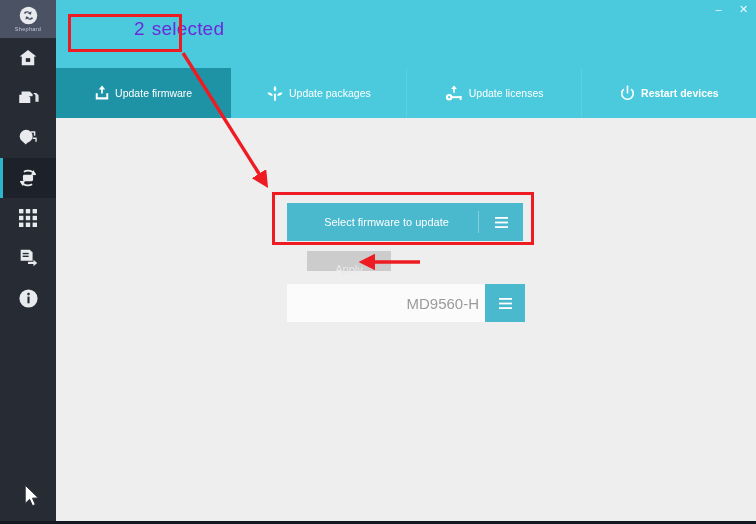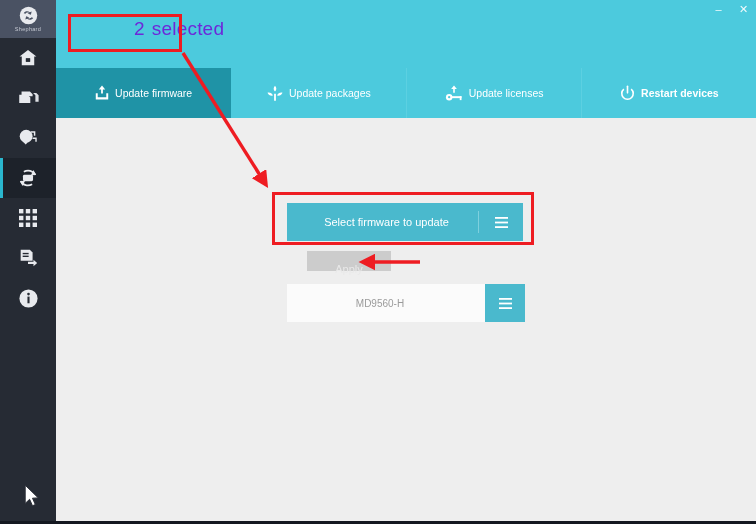--- a/index.html
+++ b/index.html
@@ -208,11 +208,11 @@
   }
   #device-row .dev-name {
     flex: 1;
-    text-align: center;
+    text-align: right;
     color: #9b9b9b;
-    font-size: 10px;
+    font-size: 15px;
     line-height: 13px;
-    padding-right: 12px;
+    padding-right: 6px;
   }
   #device-row .dev-menu {
     width: 40px; height: 38px;

